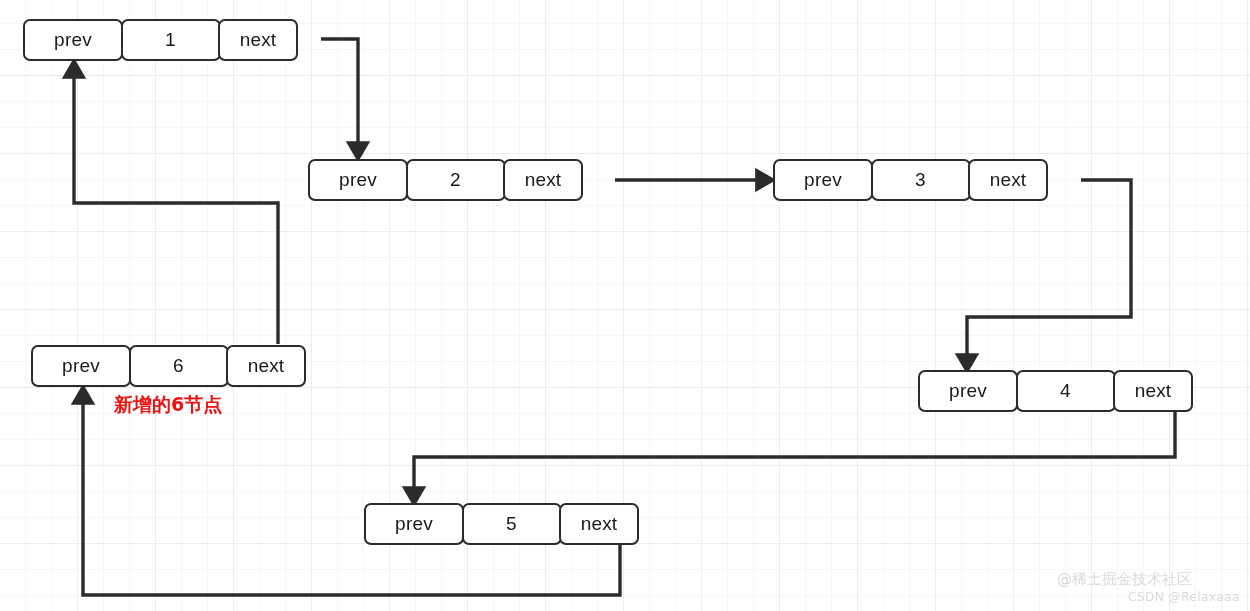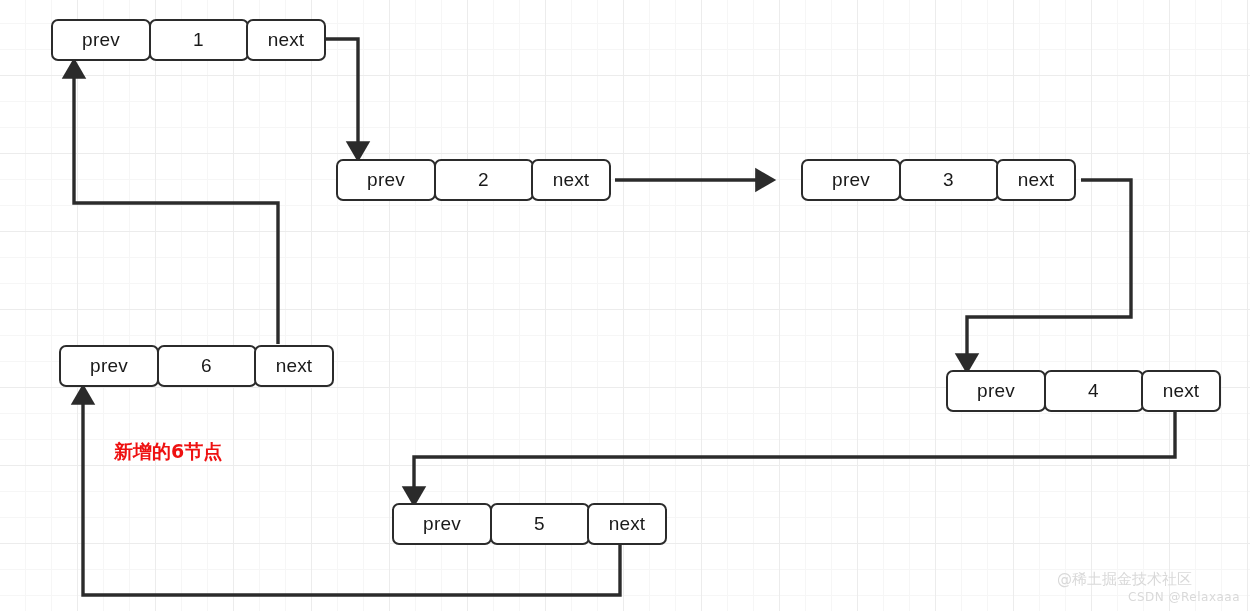--- a/index.html
+++ b/index.html
@@ -45,7 +45,6 @@
     font-size: 19px;
     color: #1a1a1a;
     letter-spacing: 0.2px;
-    margin-left: 28px;
   }
   .cell.prev { width: 100px; }
   .cell.val  { width: 100px; margin-left: -2.5px; }

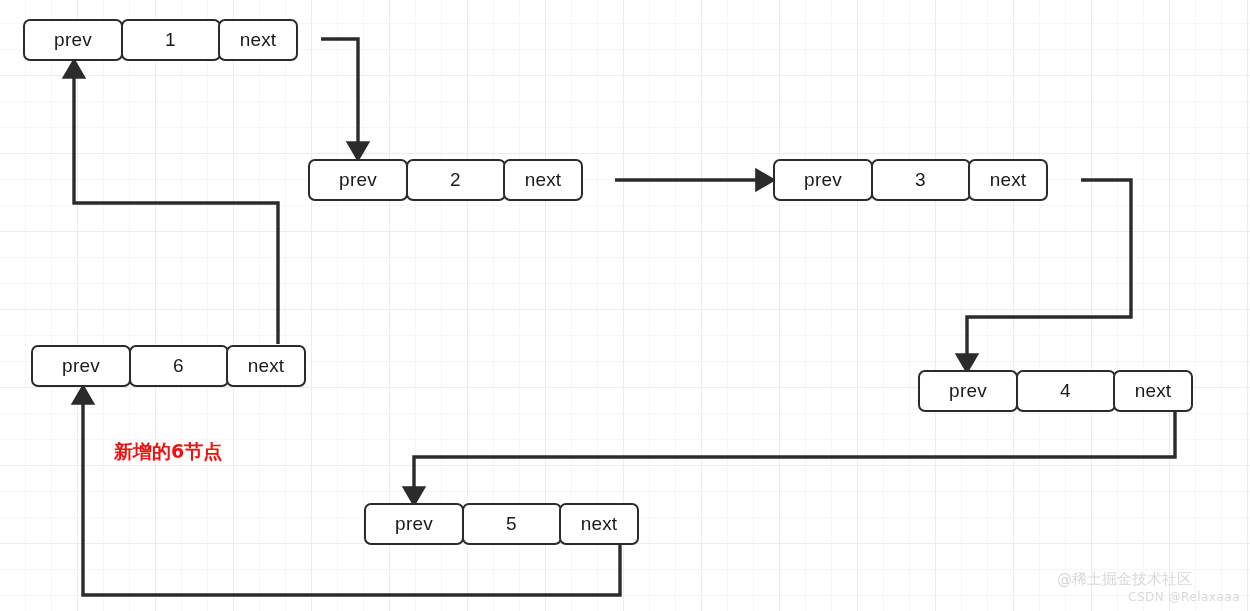--- a/index.html
+++ b/index.html
@@ -124,7 +124,7 @@
     <div class="cell next">next</div>
   </div>
 
-  <div class="annotation" style="left: 114px; top: 392px; margin-top: 47px;">新增的6节点</div>
+  <div class="annotation" style="left: 114px; top: 392px;">新增的6节点</div>
 
   <div class="watermark wm-top" style="left: 1057px; top: 570px;">@稀土掘金技术社区</div>
   <div class="watermark wm-bottom" style="left: 1128px; top: 590px;">CSDN @Relaxaaa</div>

